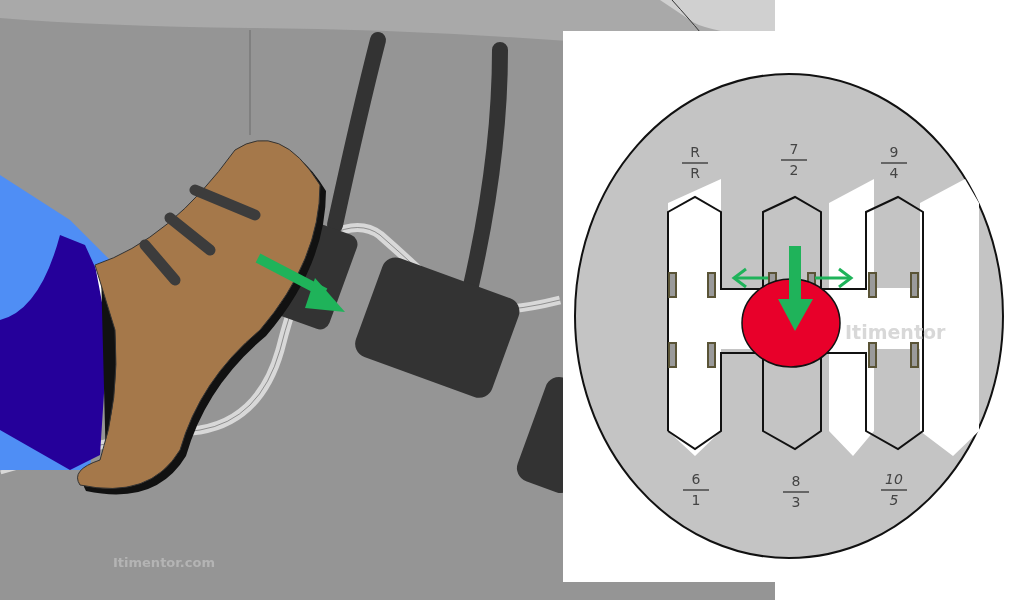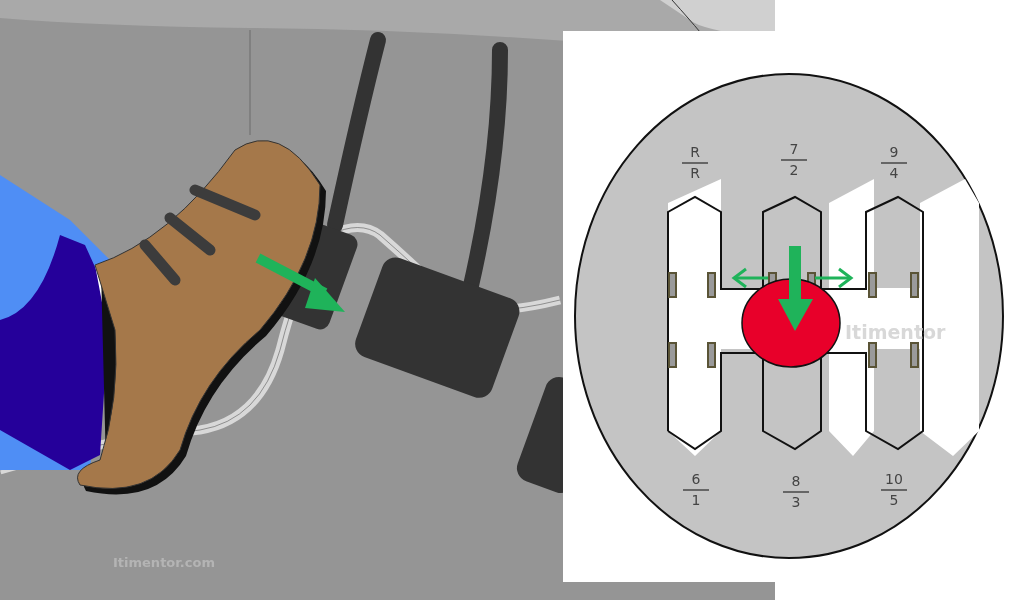--- a/index.html
+++ b/index.html
@@ -122,7 +122,7 @@
       <span class="bar"></span>
       <span class="bot">3</span>
   </div>
-  <div class="gear-label" style="left:306px;top:440px;">
+  <div class="gear-label" style="left:306px;top:440px;font-style:italic;">
     <span class="top">10</span>
       <span class="bar"></span>
       <span class="bot">5</span>

